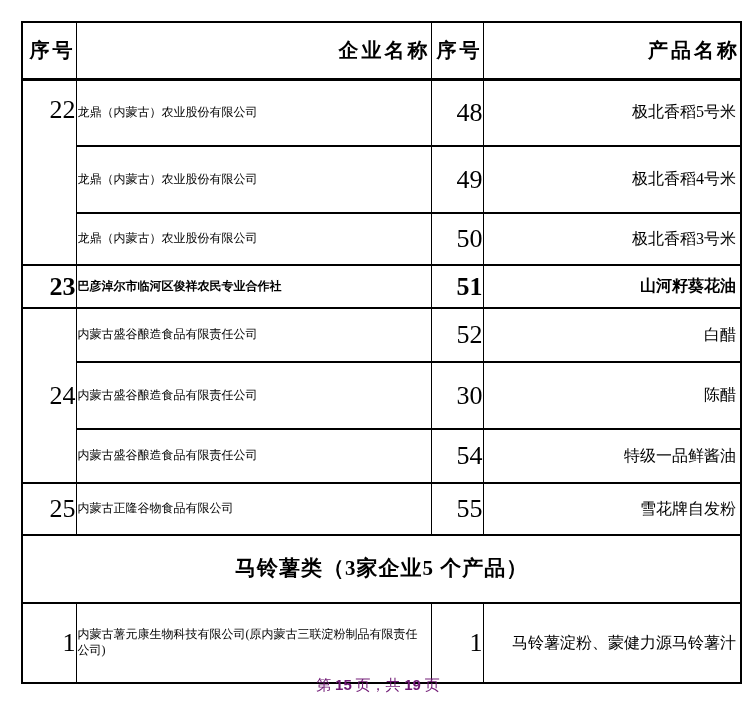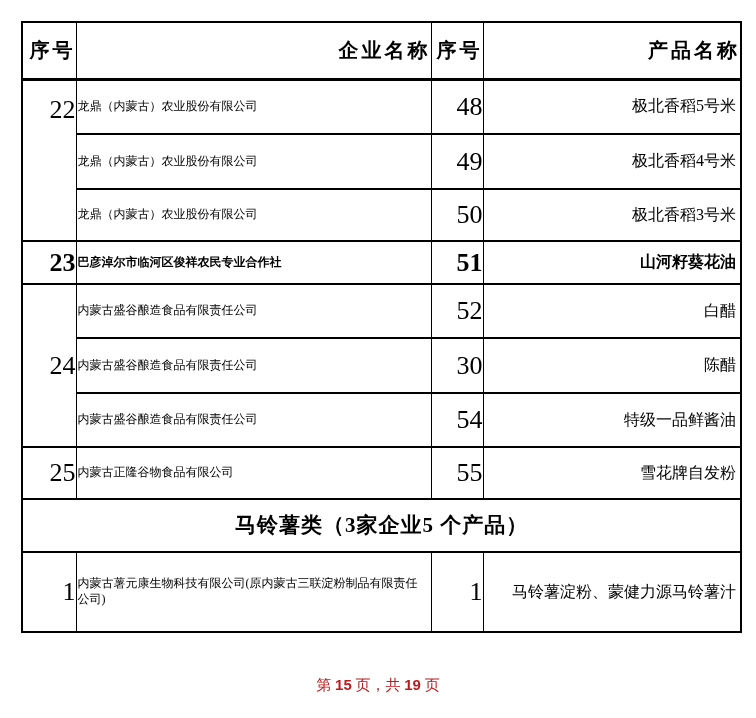--- a/index.html
+++ b/index.html
@@ -45,7 +45,7 @@
     border-bottom: 3px solid #000;
   }
 
-  tr.h55 { height: 55px; }
+  tr.h55 { height: 67px; }
   tr.h52 { height: 52px; }
   tr.h57 { height: 43px; font-weight: bold; }
   tr.h54 { height: 54px; }

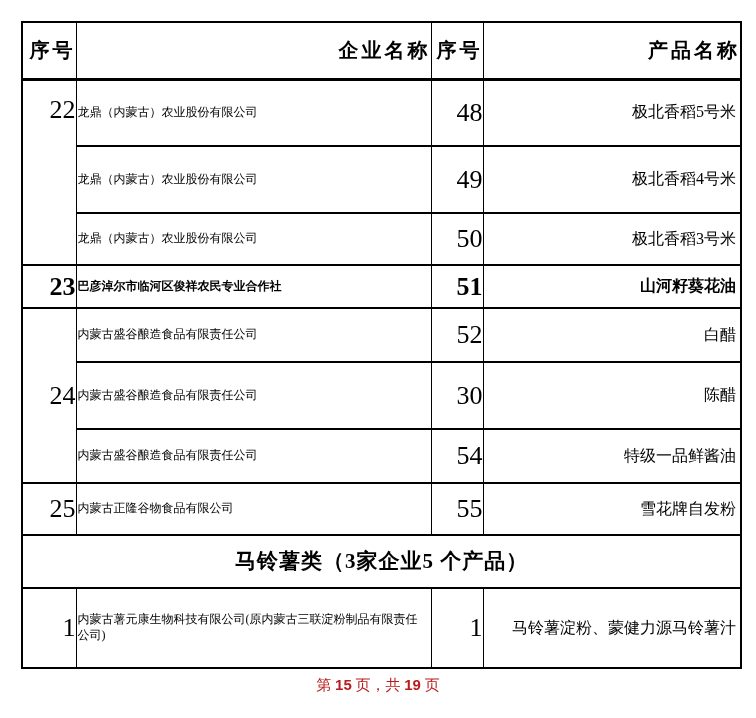--- a/index.html
+++ b/index.html
@@ -49,7 +49,7 @@
   tr.h52 { height: 52px; }
   tr.h57 { height: 43px; font-weight: bold; }
   tr.h54 { height: 54px; }
-  tr.h53 { height: 53px; }
+  tr.h53 { height: 68px; }
   tr.h80 { height: 80px; }
 
   td.co {

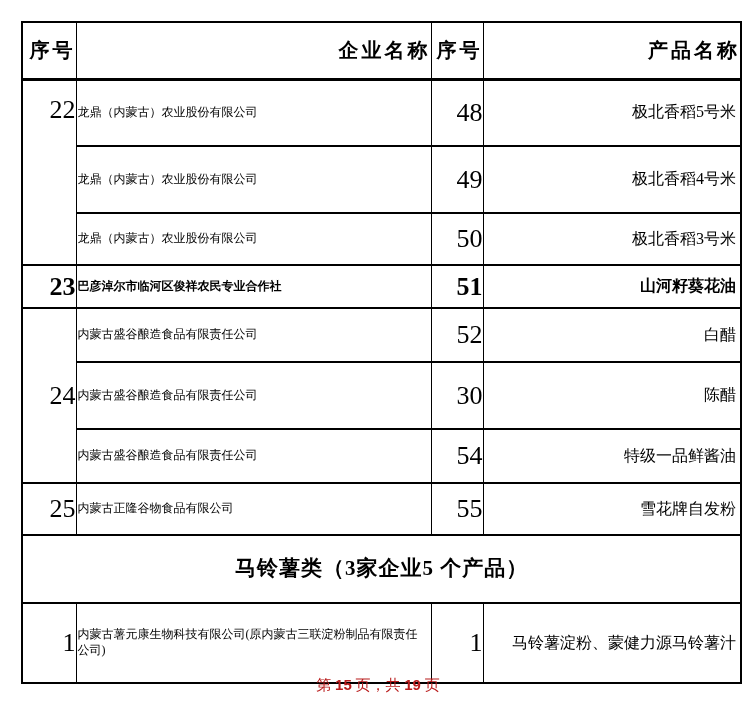--- a/index.html
+++ b/index.html
@@ -75,7 +75,7 @@
     top: 676px;
     text-align: center;
     font-size: 15px;
-    color: #b91c1c;
+    color: #701a75;
   }
   .footer .n {
     font-family: "Liberation Sans", "DejaVu Sans", sans-serif;

